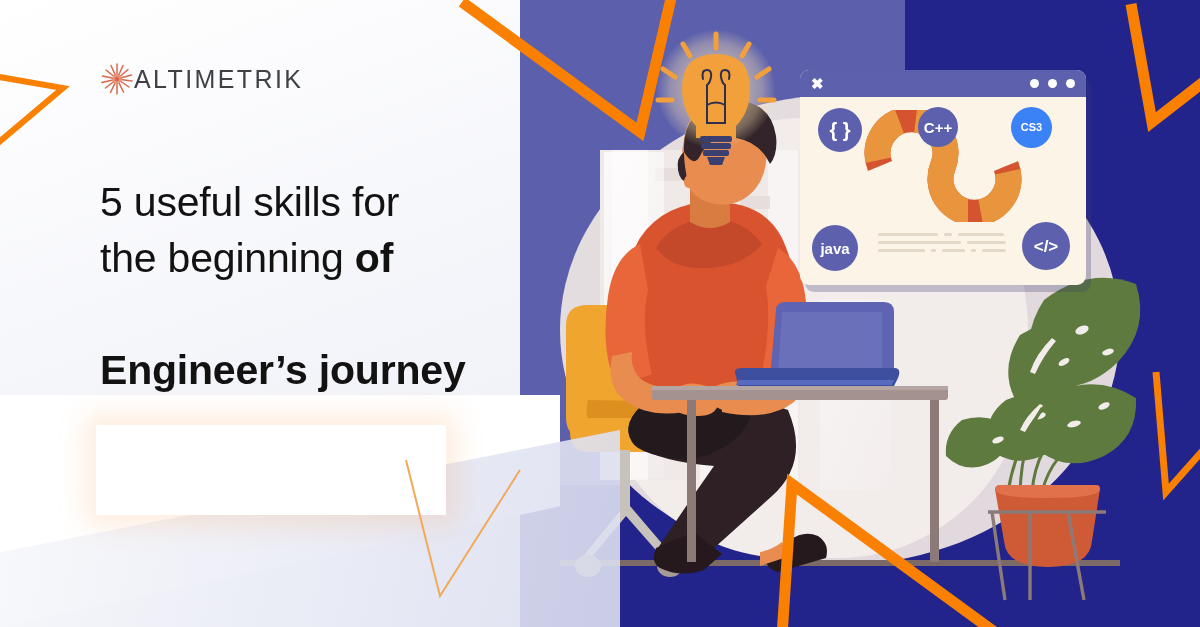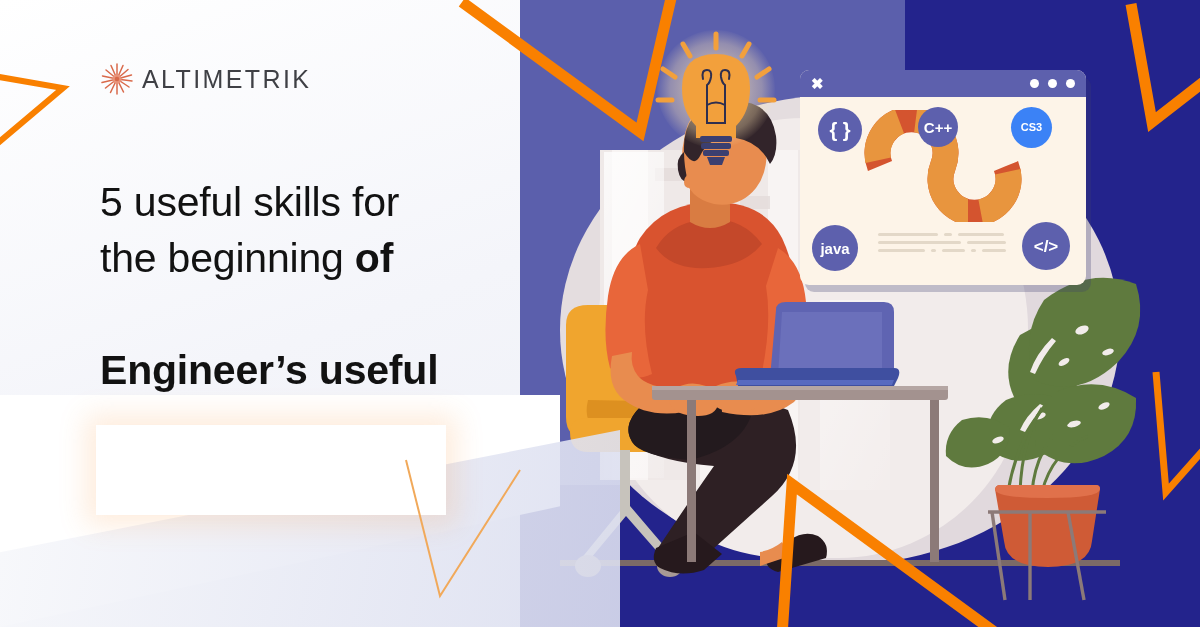--- a/index.html
+++ b/index.html
@@ -104,7 +104,7 @@
     top: 62px;
     display: flex;
     align-items: center;
-    gap: 8px;
+    gap: 0;
   }
   .logo-text {
     font-size: 25px;

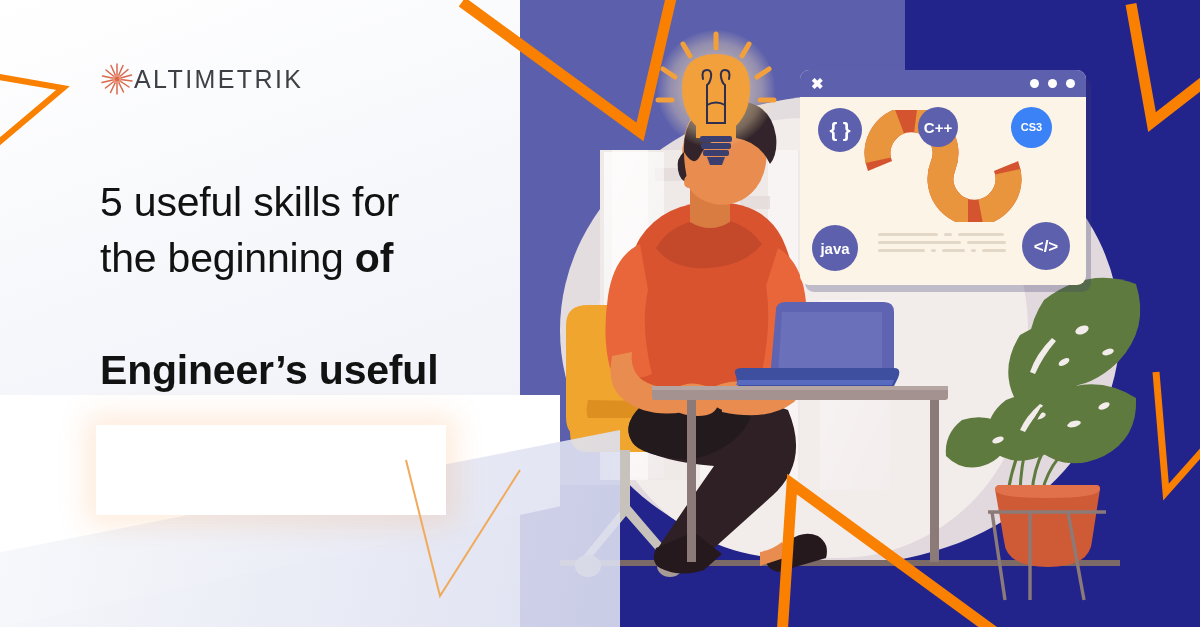--- a/index.html
+++ b/index.html
@@ -461,7 +461,7 @@
     <span class="b">5 useful skills for</span><br>
     <span class="b">the beginning</span><span class="r"> of</span><br>
     <br>
-    <span class="r">Engineer’s useful</span>
+    <span class="r">Engineer’s journey</span>
   </h1>
 
   <div class="cta-card">

